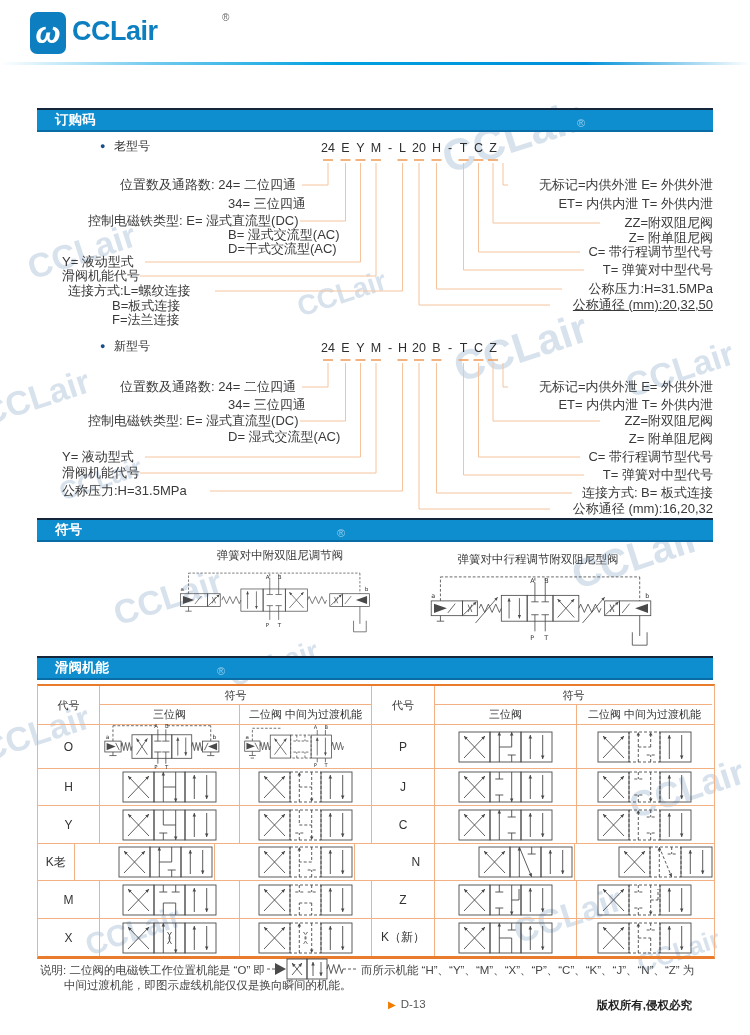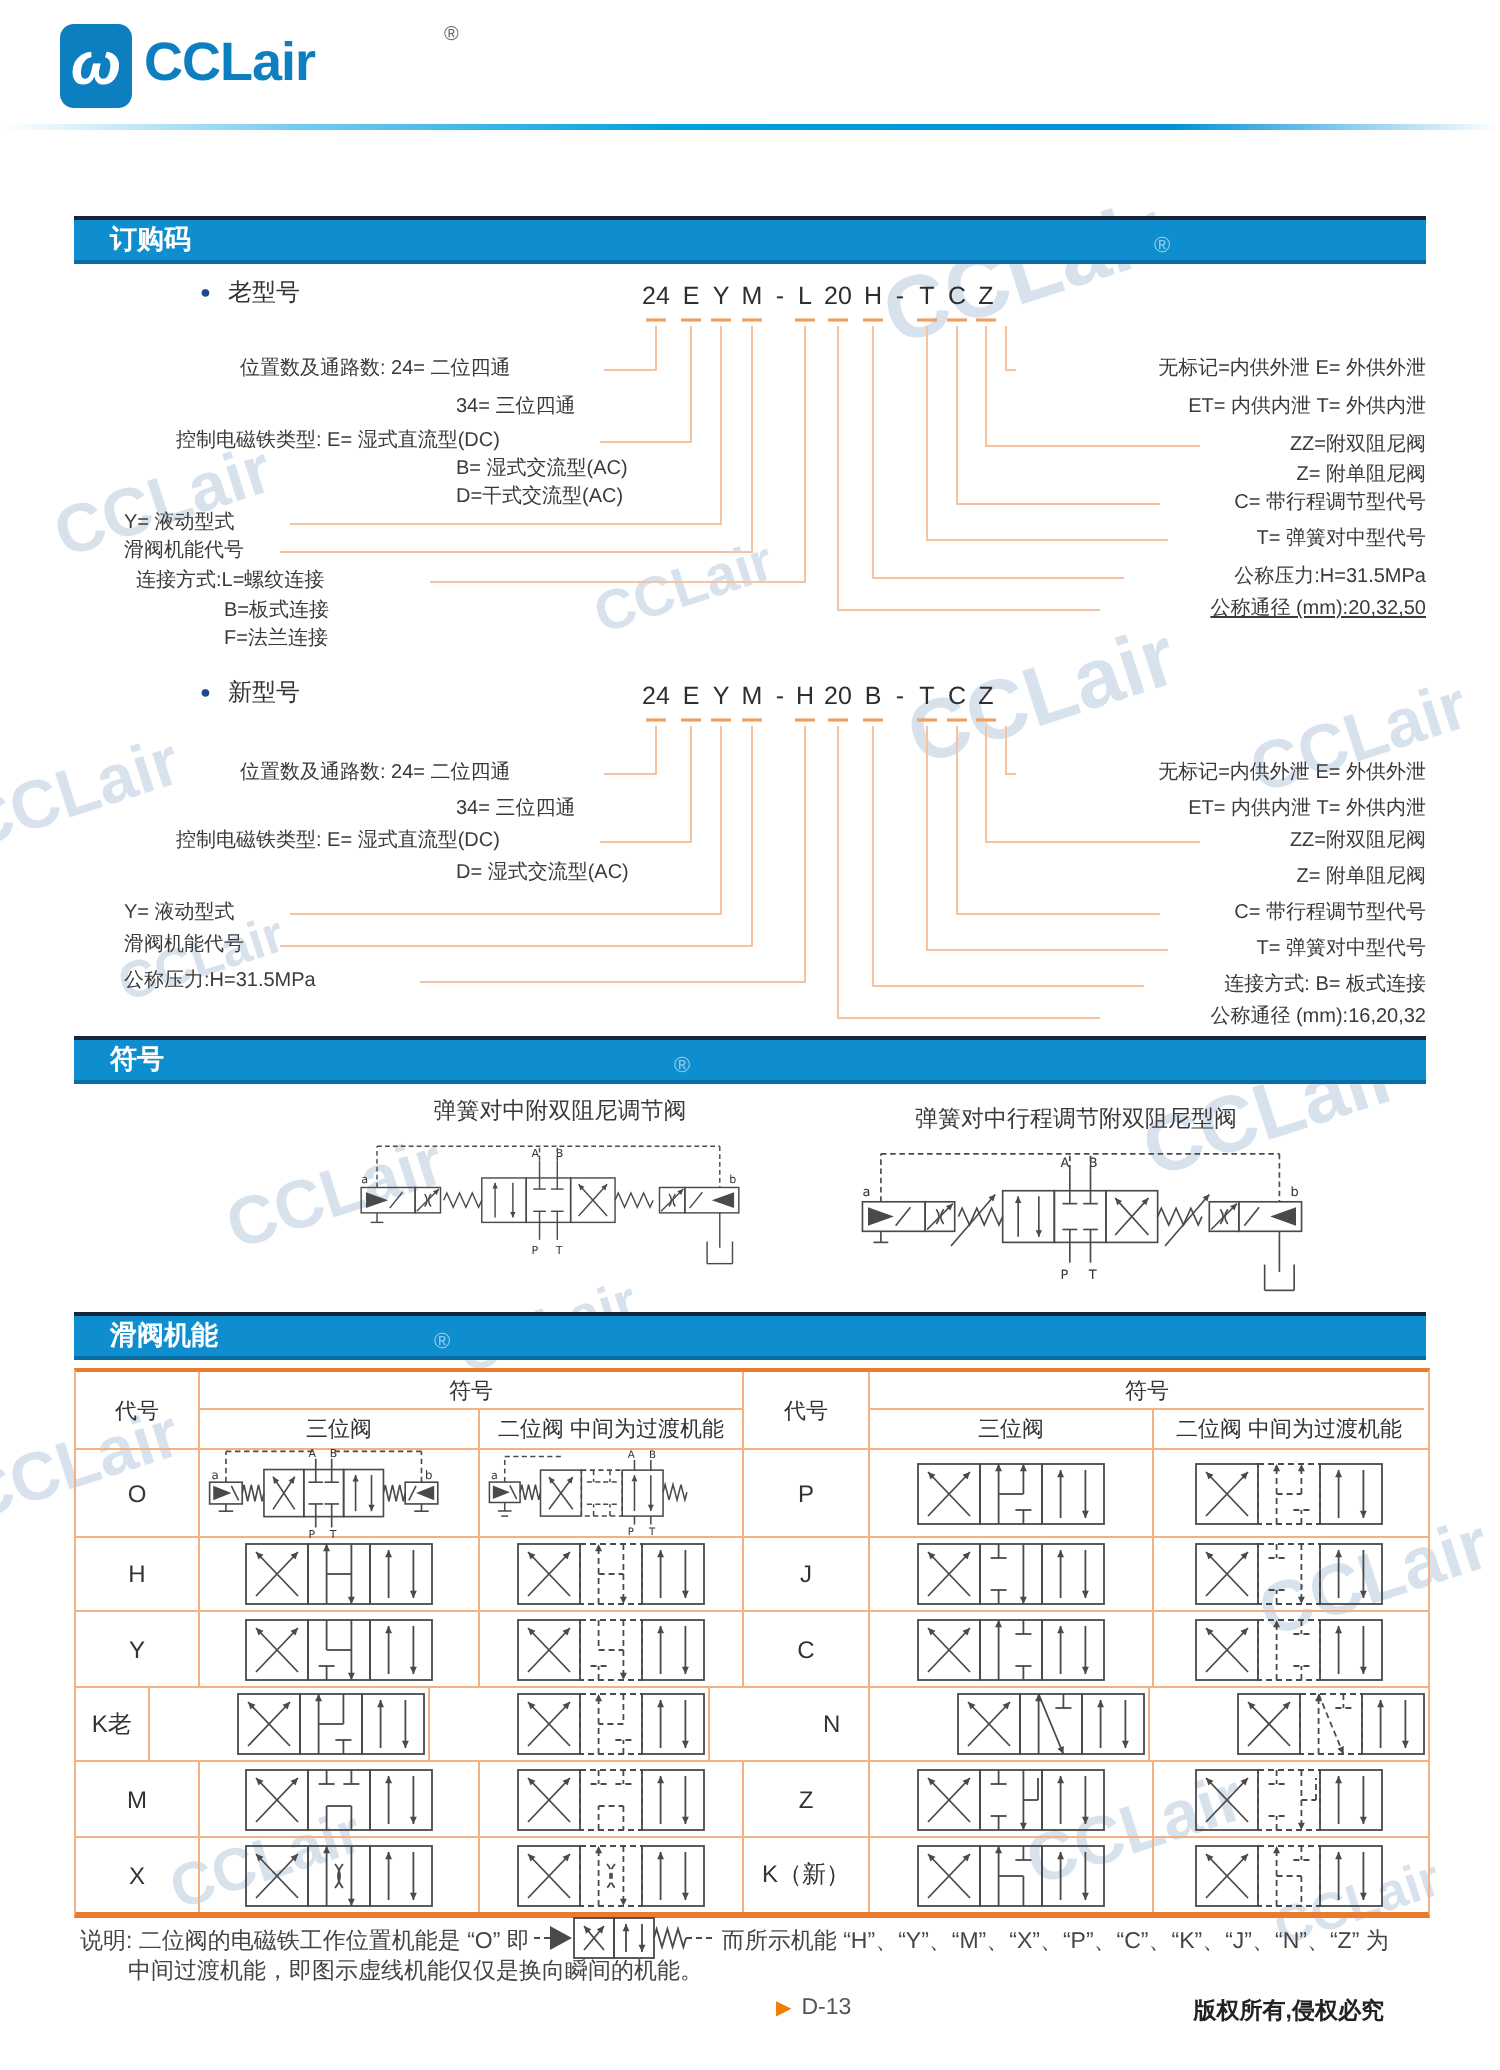--- a/index.html
+++ b/index.html
@@ -19,7 +19,7 @@
           line-height:20px;padding-left:18px;}
   .bar-reg{position:absolute;top:3px;font-size:11px;color:rgba(255,255,255,.55);font-weight:normal;}
   
-  .lab{position:absolute;font-size:10px;color:#3a3a3a;white-space:nowrap;height:14px;line-height:14px;}
+  .lab{position:absolute;font-size:13px;color:#3a3a3a;white-space:nowrap;height:14px;line-height:14px;}
   .rt{right:37px;text-align:right;}
   .bullet{position:absolute;font-size:9px;color:#1a4e8a;}
   .mlabel{position:absolute;font-size:12px;color:#333;}

